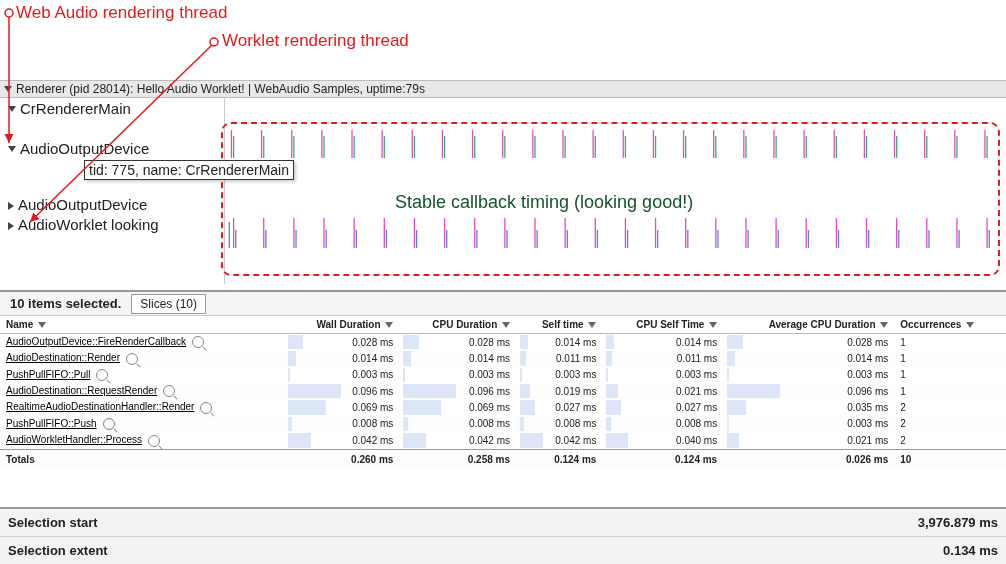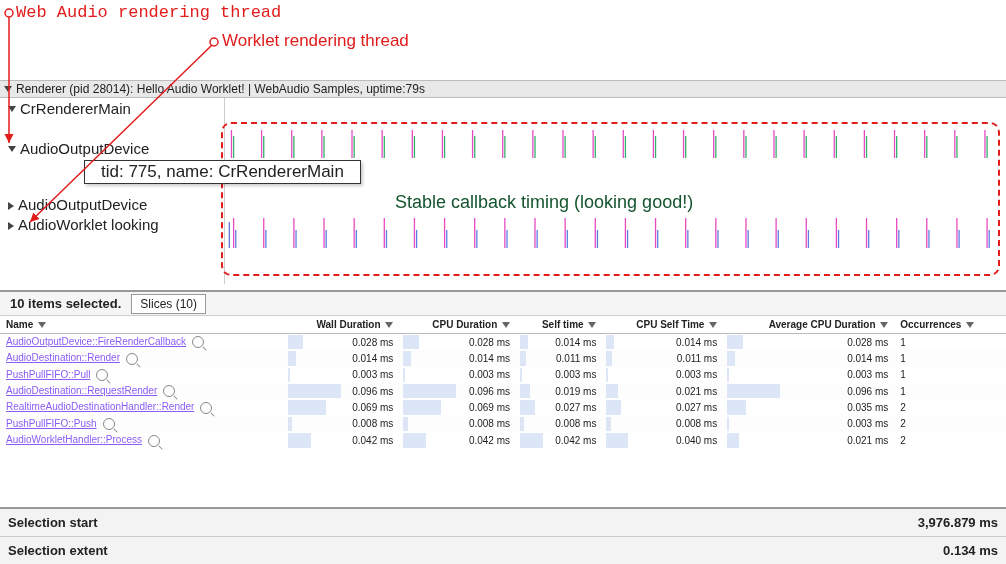--- a/index.html
+++ b/index.html
@@ -222,7 +222,7 @@
     <circle cx="214" cy="42" r="4" fill="none" stroke="#e21b1b" stroke-width="1.5"></circle>
     <line x1="212" y1="45" x2="30" y2="222" stroke="#e21b1b" stroke-width="1.5" marker-end="url(#arrowhead)"></line>
   </svg>
-  <div class="anno-label" style="left:16px;top:3px;font-family:Liberation Mono, monospace;">Web Audio rendering thread</div>
+  <div class="anno-label" style="left:16px;top:3px;">Web Audio rendering thread</div>
   <div class="anno-label" style="left:222px;top:31px;">Worklet rendering thread</div>
 </div>
 

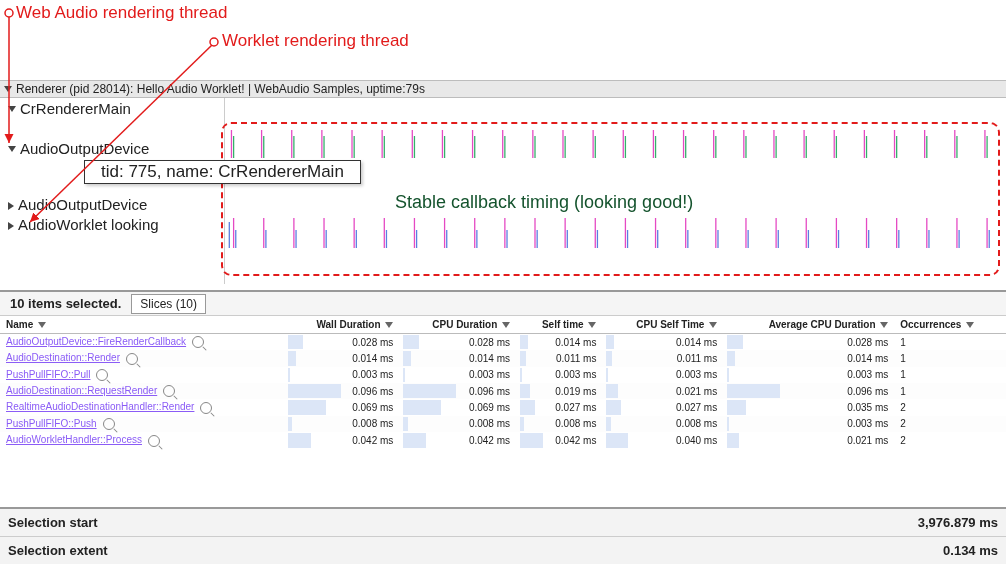--- a/index.html
+++ b/index.html
@@ -75,8 +75,8 @@
     top: 160px;
     background: #fff;
     border: 1px solid #333;
-    padding: 1px 16px;
-    font-size: 17px;
+    padding: 1px 4px;
+    font-size: 14px;
     z-index: 40;
     box-shadow: 2px 2px 3px rgba(0,0,0,0.2);
   }

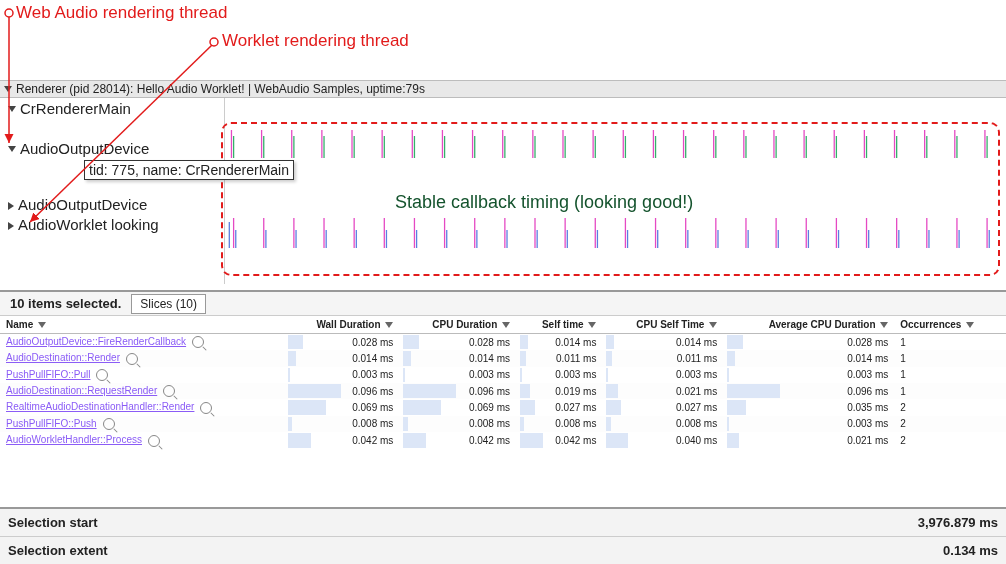--- a/index.html
+++ b/index.html
@@ -157,7 +157,7 @@
     white-space: nowrap;
   }
   tbody tr:nth-child(even) td { background: #fdfdfd; }
-  td.name a { color: #8b5cf6; text-decoration: underline; }
+  td.name a { color: #000000; text-decoration: underline; }
   td.num { text-align: right; position: relative; }
   .bar-bg {
     position: absolute;

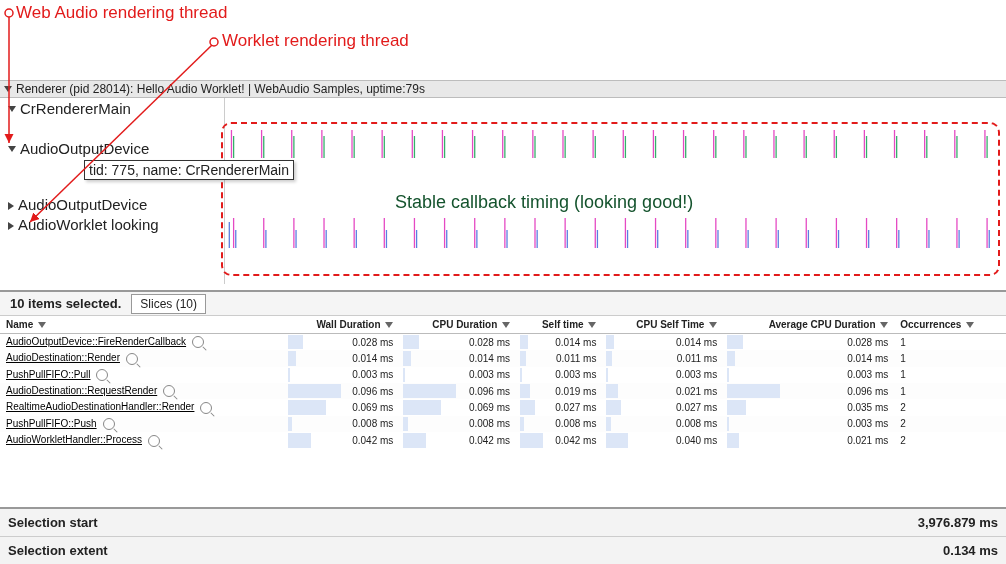--- a/index.html
+++ b/index.html
@@ -464,6 +464,15 @@
           <td class="num"><span class="bar-bg" style="width:11.549999999999999px"></span><span class="bar-val">0.021 ms</span></td>
           <td>2</td>
         </tr>
+        <tr class="totals">
+          <td>Totals</td>
+          <td class="num">0.260 ms</td>
+          <td class="num">0.258 ms</td>
+          <td class="num">0.124 ms</td>
+          <td class="num">0.124 ms</td>
+          <td class="num">0.026 ms</td>
+          <td>10</td>
+        </tr>
       </tbody>
   </table>
 </div>

